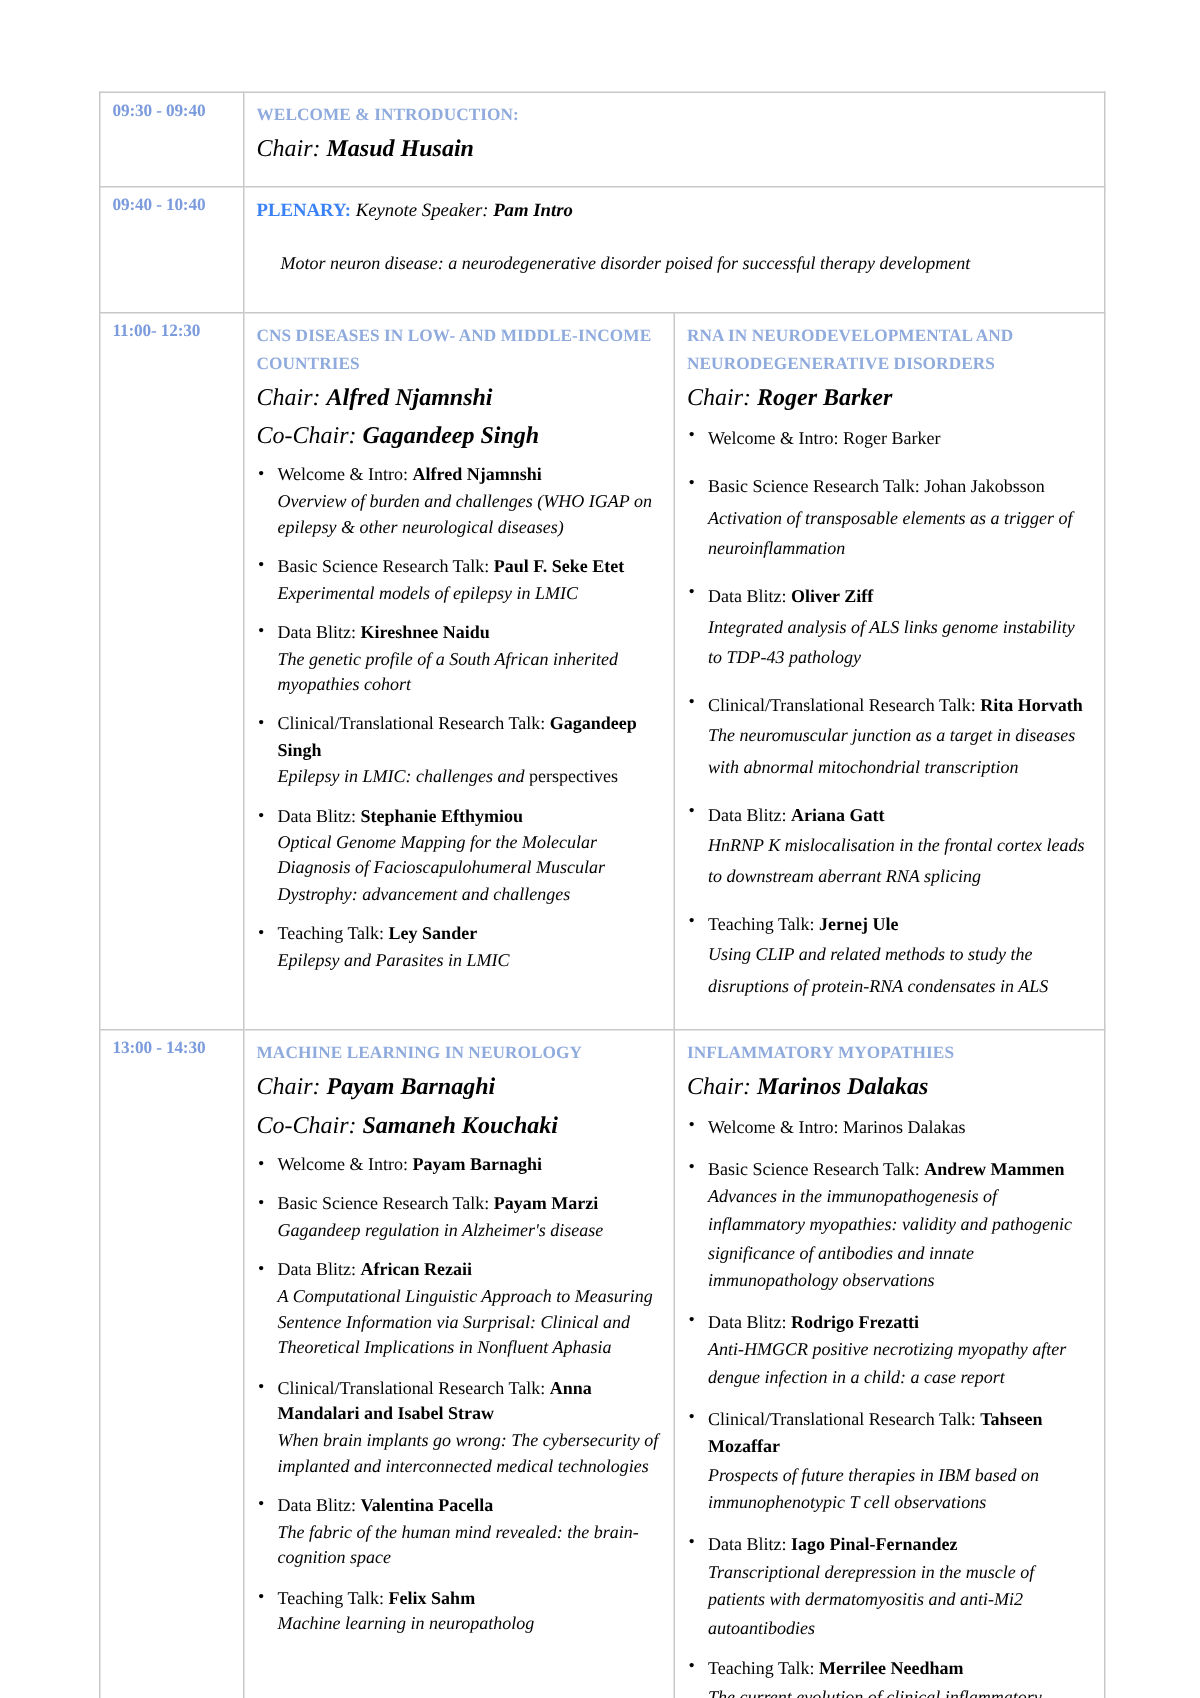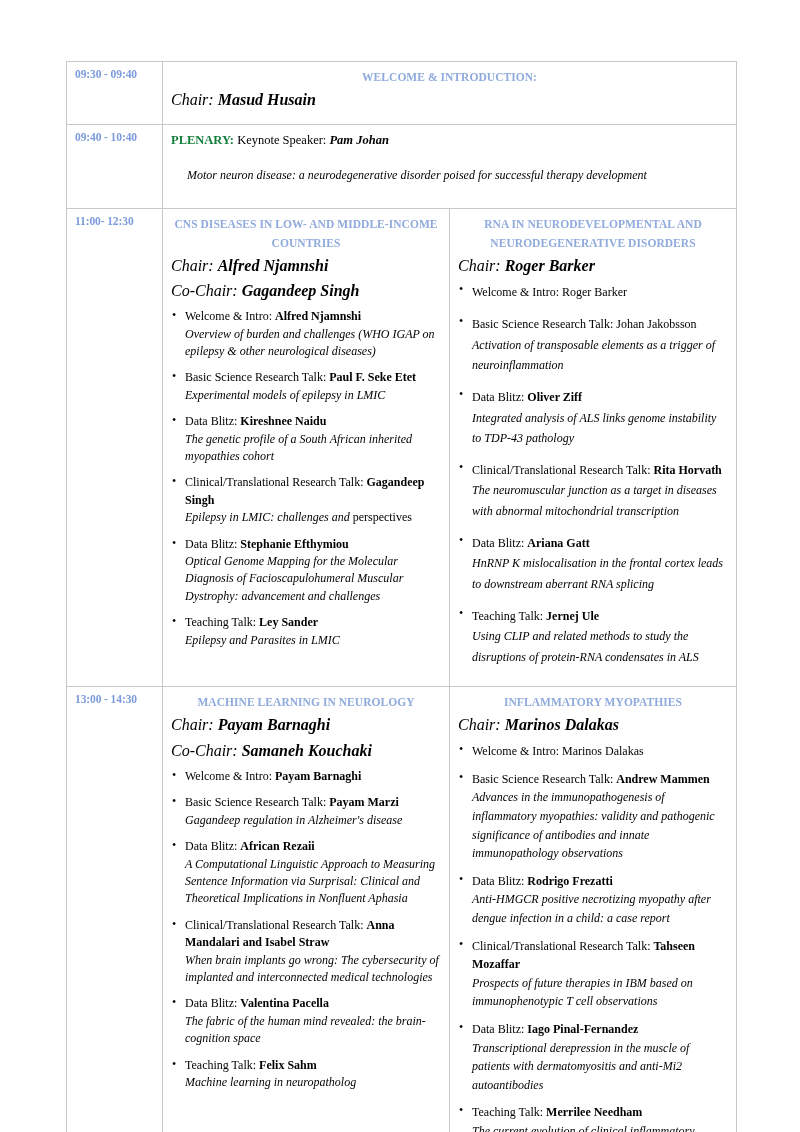--- a/index.html
+++ b/index.html
@@ -53,7 +53,6 @@
     line-height: 1.65;
     margin: 0 0 1px 0;
     letter-spacing: 0.05px;
-    text-align: center;
   }
   .chair-line {
     font-style: italic;

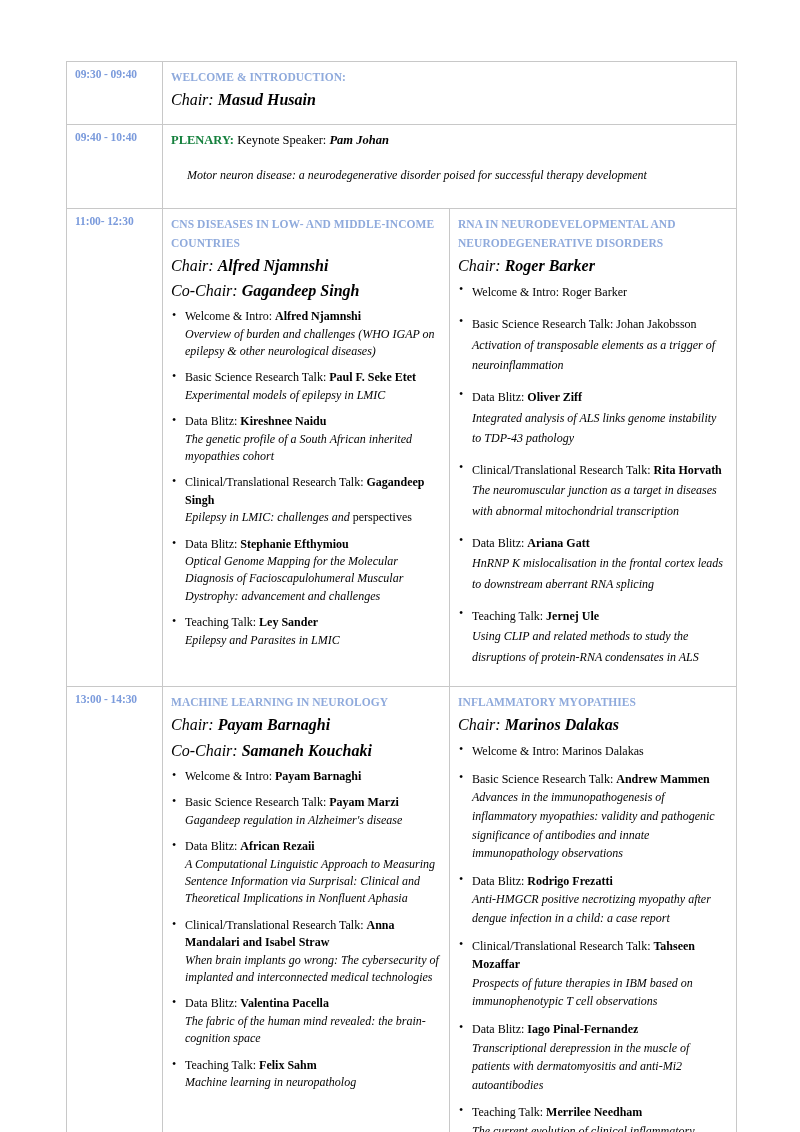--- a/index.html
+++ b/index.html
@@ -69,7 +69,7 @@
     margin: 0;
   }
   .plenary-head .lab {
-    color: #15803d;
+    color: #3b82f6;
     font-weight: bold;
   }
   .plenary-head .ks {

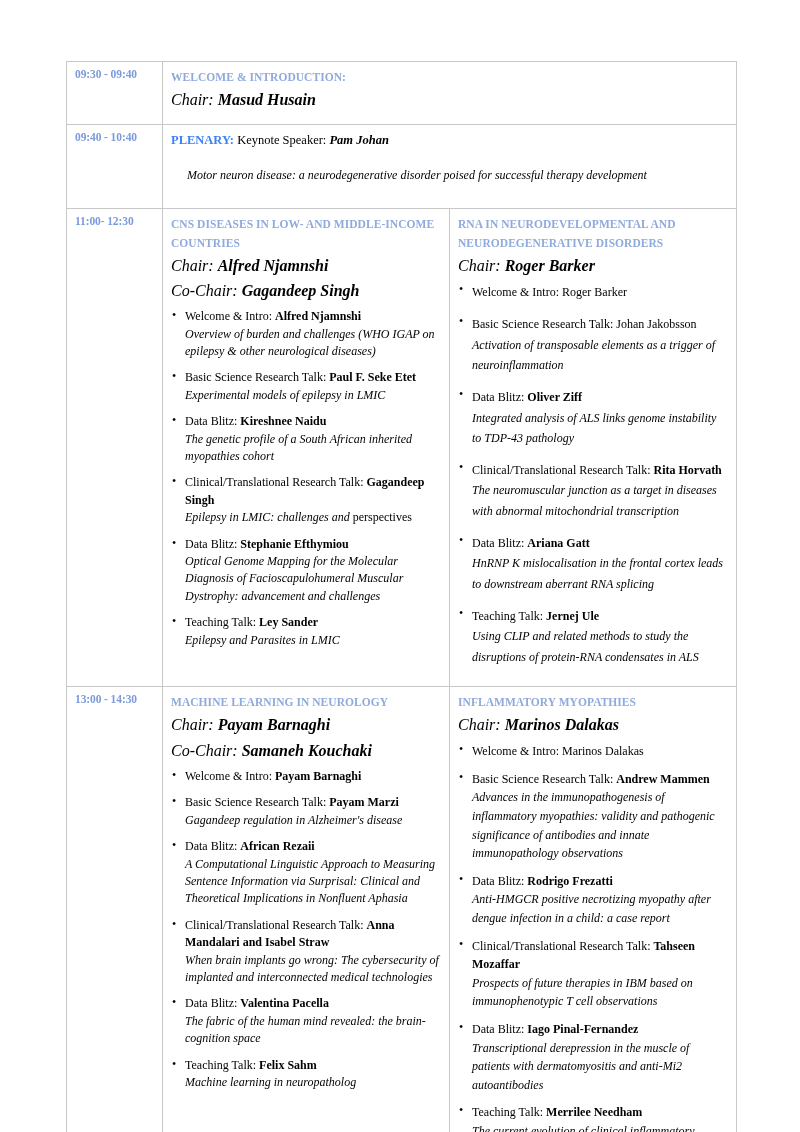--- a/index.html
+++ b/index.html
@@ -73,6 +73,7 @@
     font-weight: bold;
   }
   .plenary-head .ks {
+    font-style: italic;
   }
   .plenary-head .nm {
     font-style: italic;

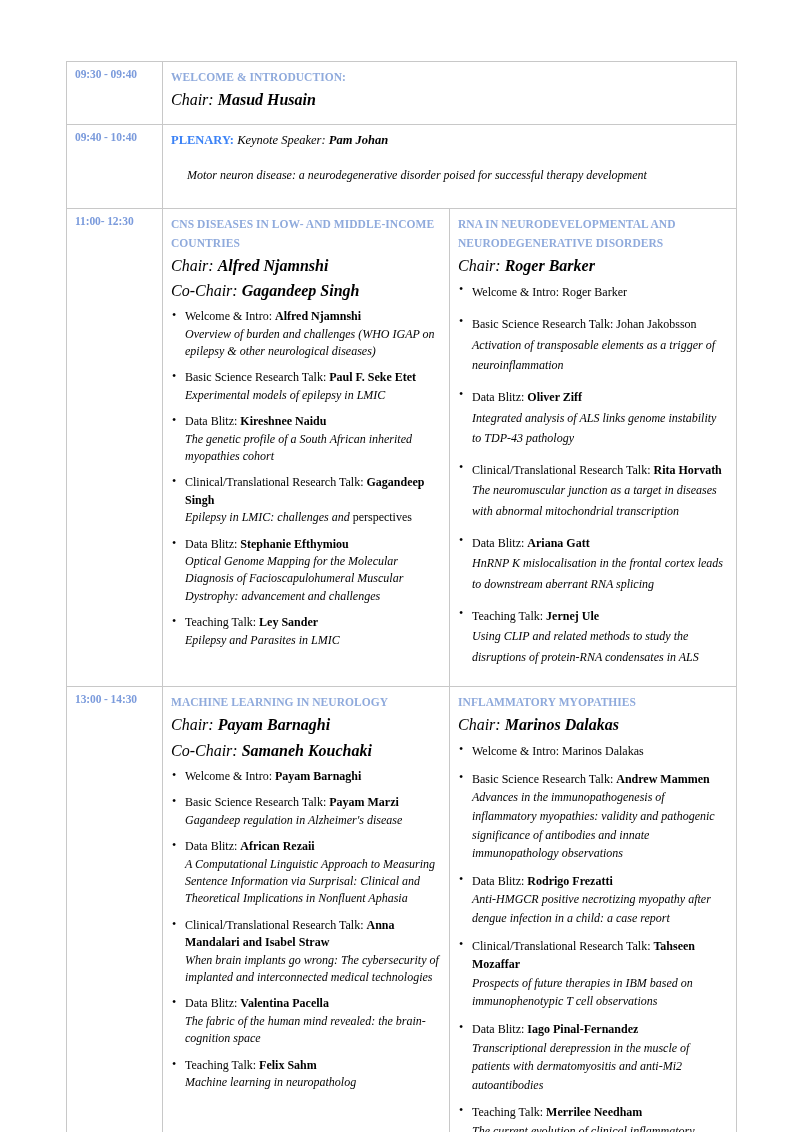--- a/index.html
+++ b/index.html
@@ -158,7 +158,7 @@
       <tr class="row-2">
         <td class="time-cell">09:40 - 10:40</td>
         <td colspan="2">
-          <div class="plenary-head"><span class="lab">PLENARY:</span><span class="ks"> Keynote Speaker: </span><span class="nm">Pam Johan</span></div>
+          <div class="plenary-head"><span class="lab">PLENARY:</span><span class="ks"> Keynote Speaker: </span><span class="nm">Pam Intro</span></div>
           <div class="plenary-sub">Motor neuron disease: a neurodegenerative disorder poised for successful therapy development</div>
         </td>
       </tr>

